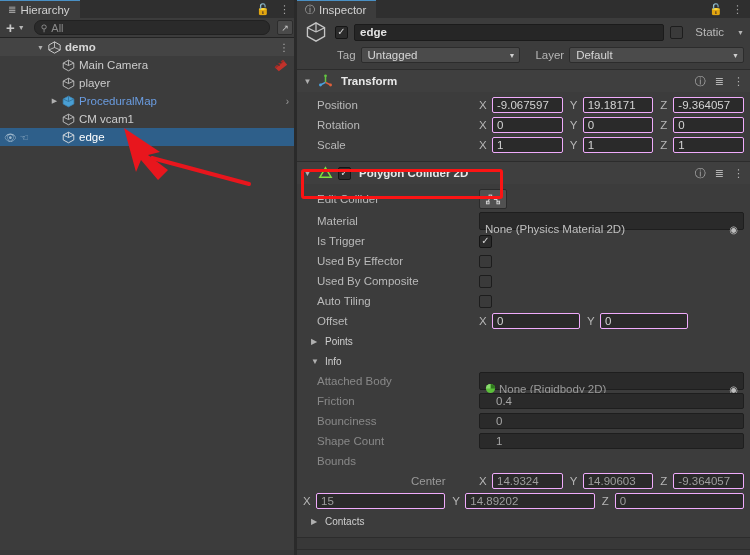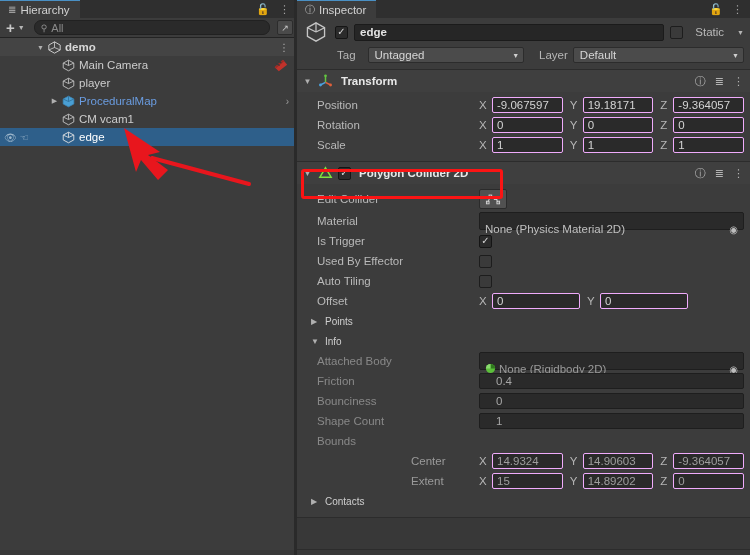--- a/index.html
+++ b/index.html
@@ -96,7 +96,7 @@
     display: flex; align-items: center; padding: 0 4px 0 6px; color: #d6d6d6; font-size: 11.5px;
   }
   .dropdown .dd-arrow { margin-left: auto; font-size: 7px; color: #cfcfcf; padding-left: 6px; }
-  .dd-tag { width: 170px; margin-left: 7px; }
+  .dd-tag { width: 170px; }
   .dd-layer { width: 186px; }
 
   .comp { background: #3c3c3c; margin: 0; border-bottom: 1px solid #2c2c2c; }

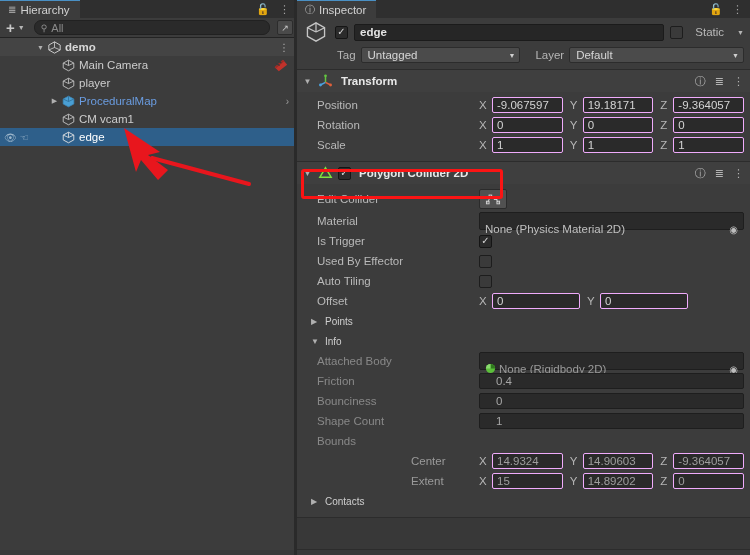--- a/index.html
+++ b/index.html
@@ -446,6 +446,10 @@
           <span class="chk empty"></span>
         </div>
 
+        <div class="prow">
+          <span class="plabel">Used By Composite</span>
+          <span class="chk empty"></span>
+        </div>
 
         <div class="prow">
           <span class="plabel">Auto Tiling</span>

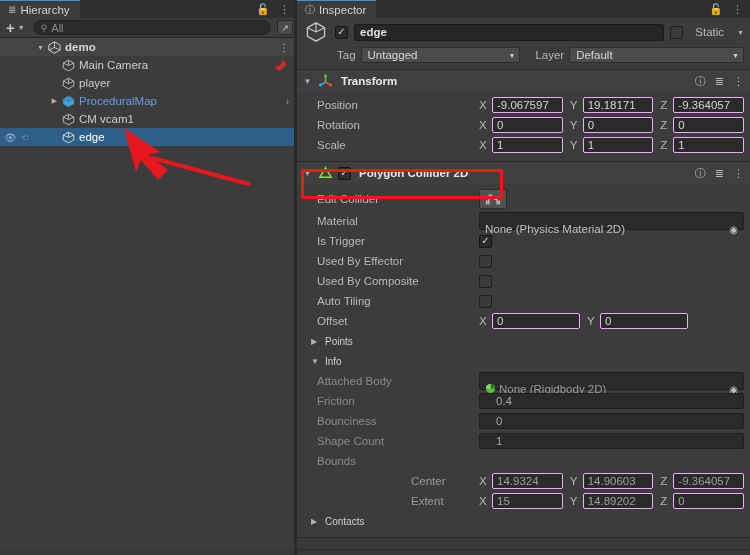--- a/index.html
+++ b/index.html
@@ -523,7 +523,6 @@
         </div>
 
         <div class="prow">
-          <span class="plabel sub">Extent</span>
           <span class="vec3">
             <span class="ax">X</span>
             <span class="numfield dim">15</span>

